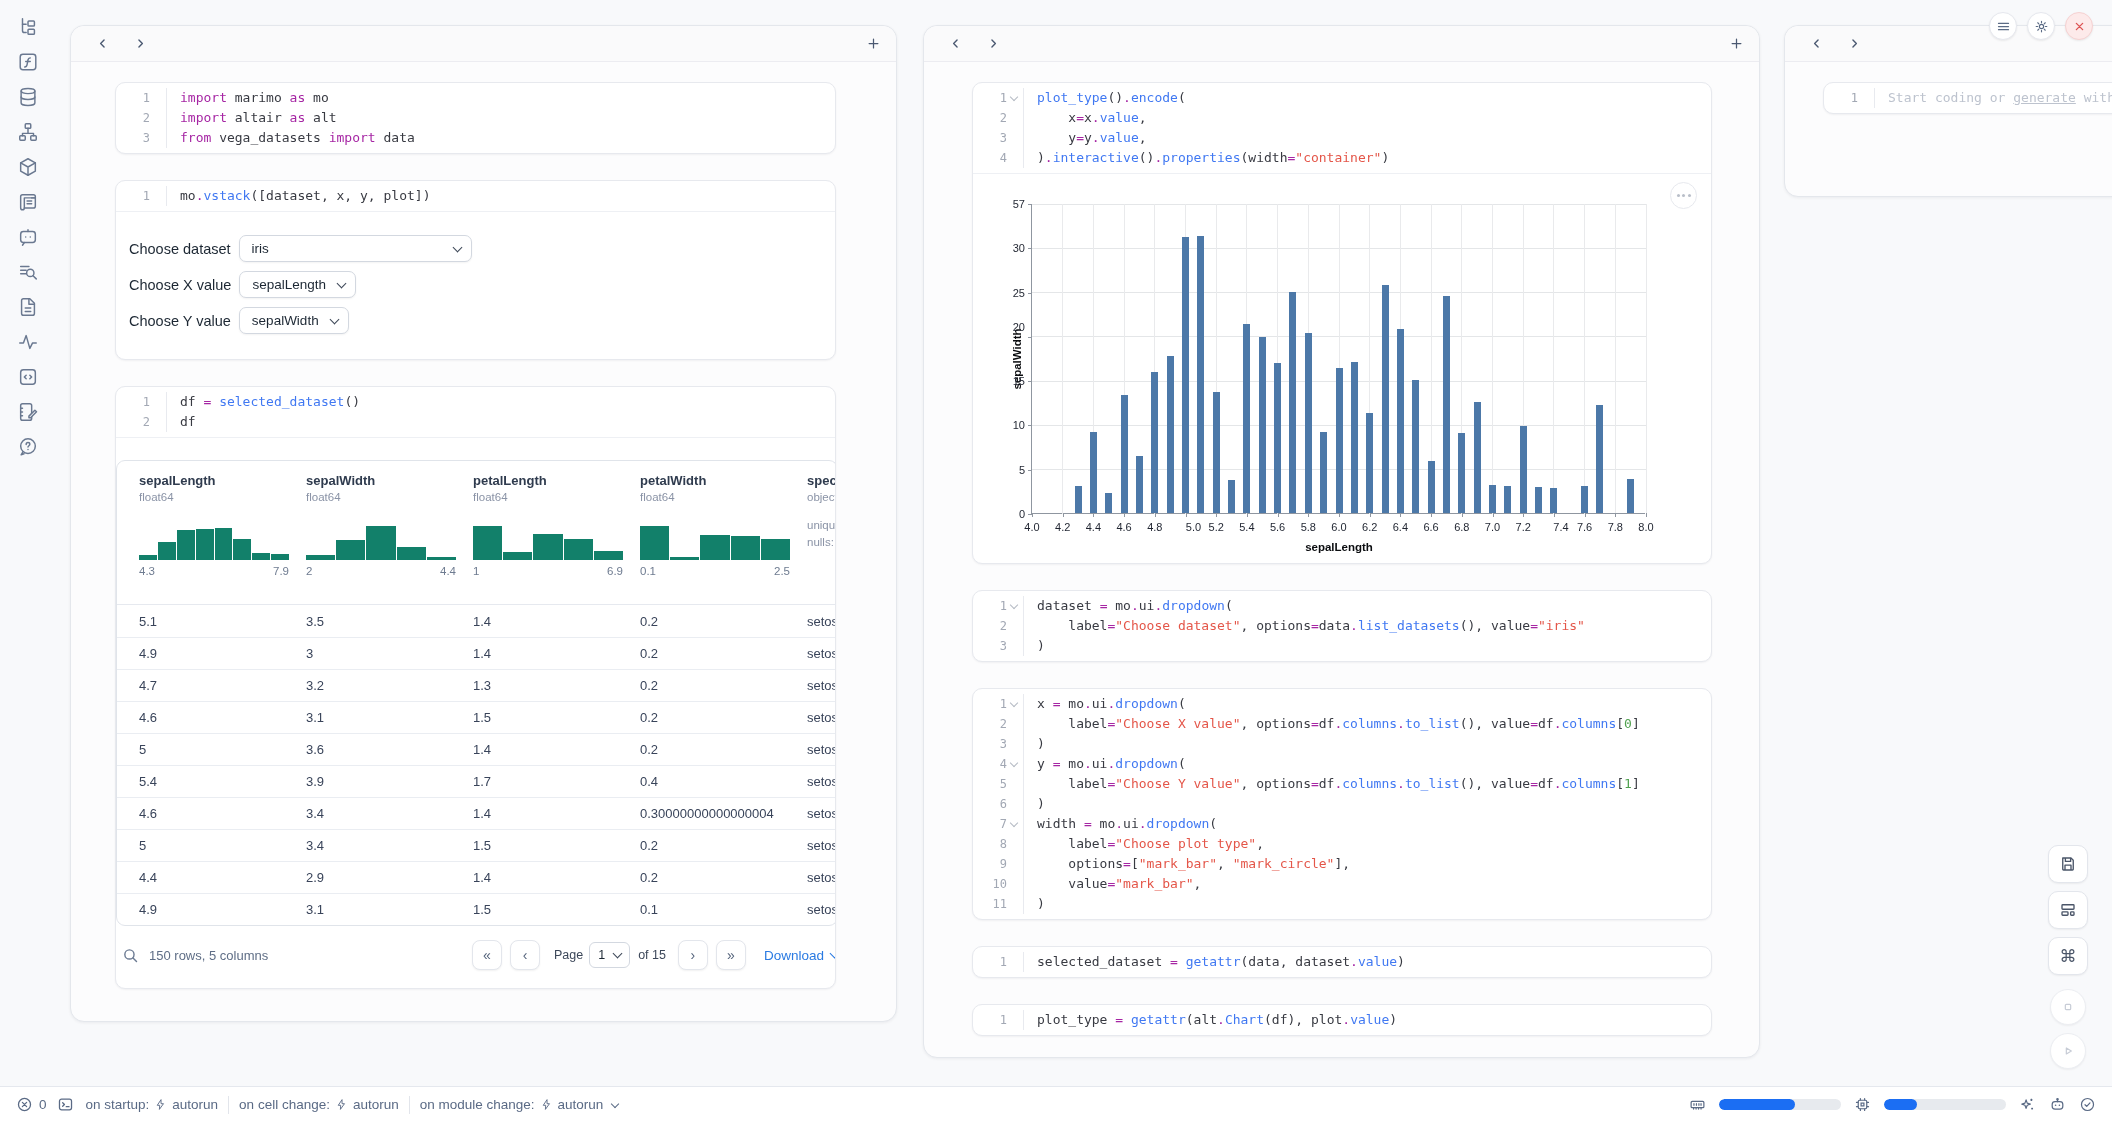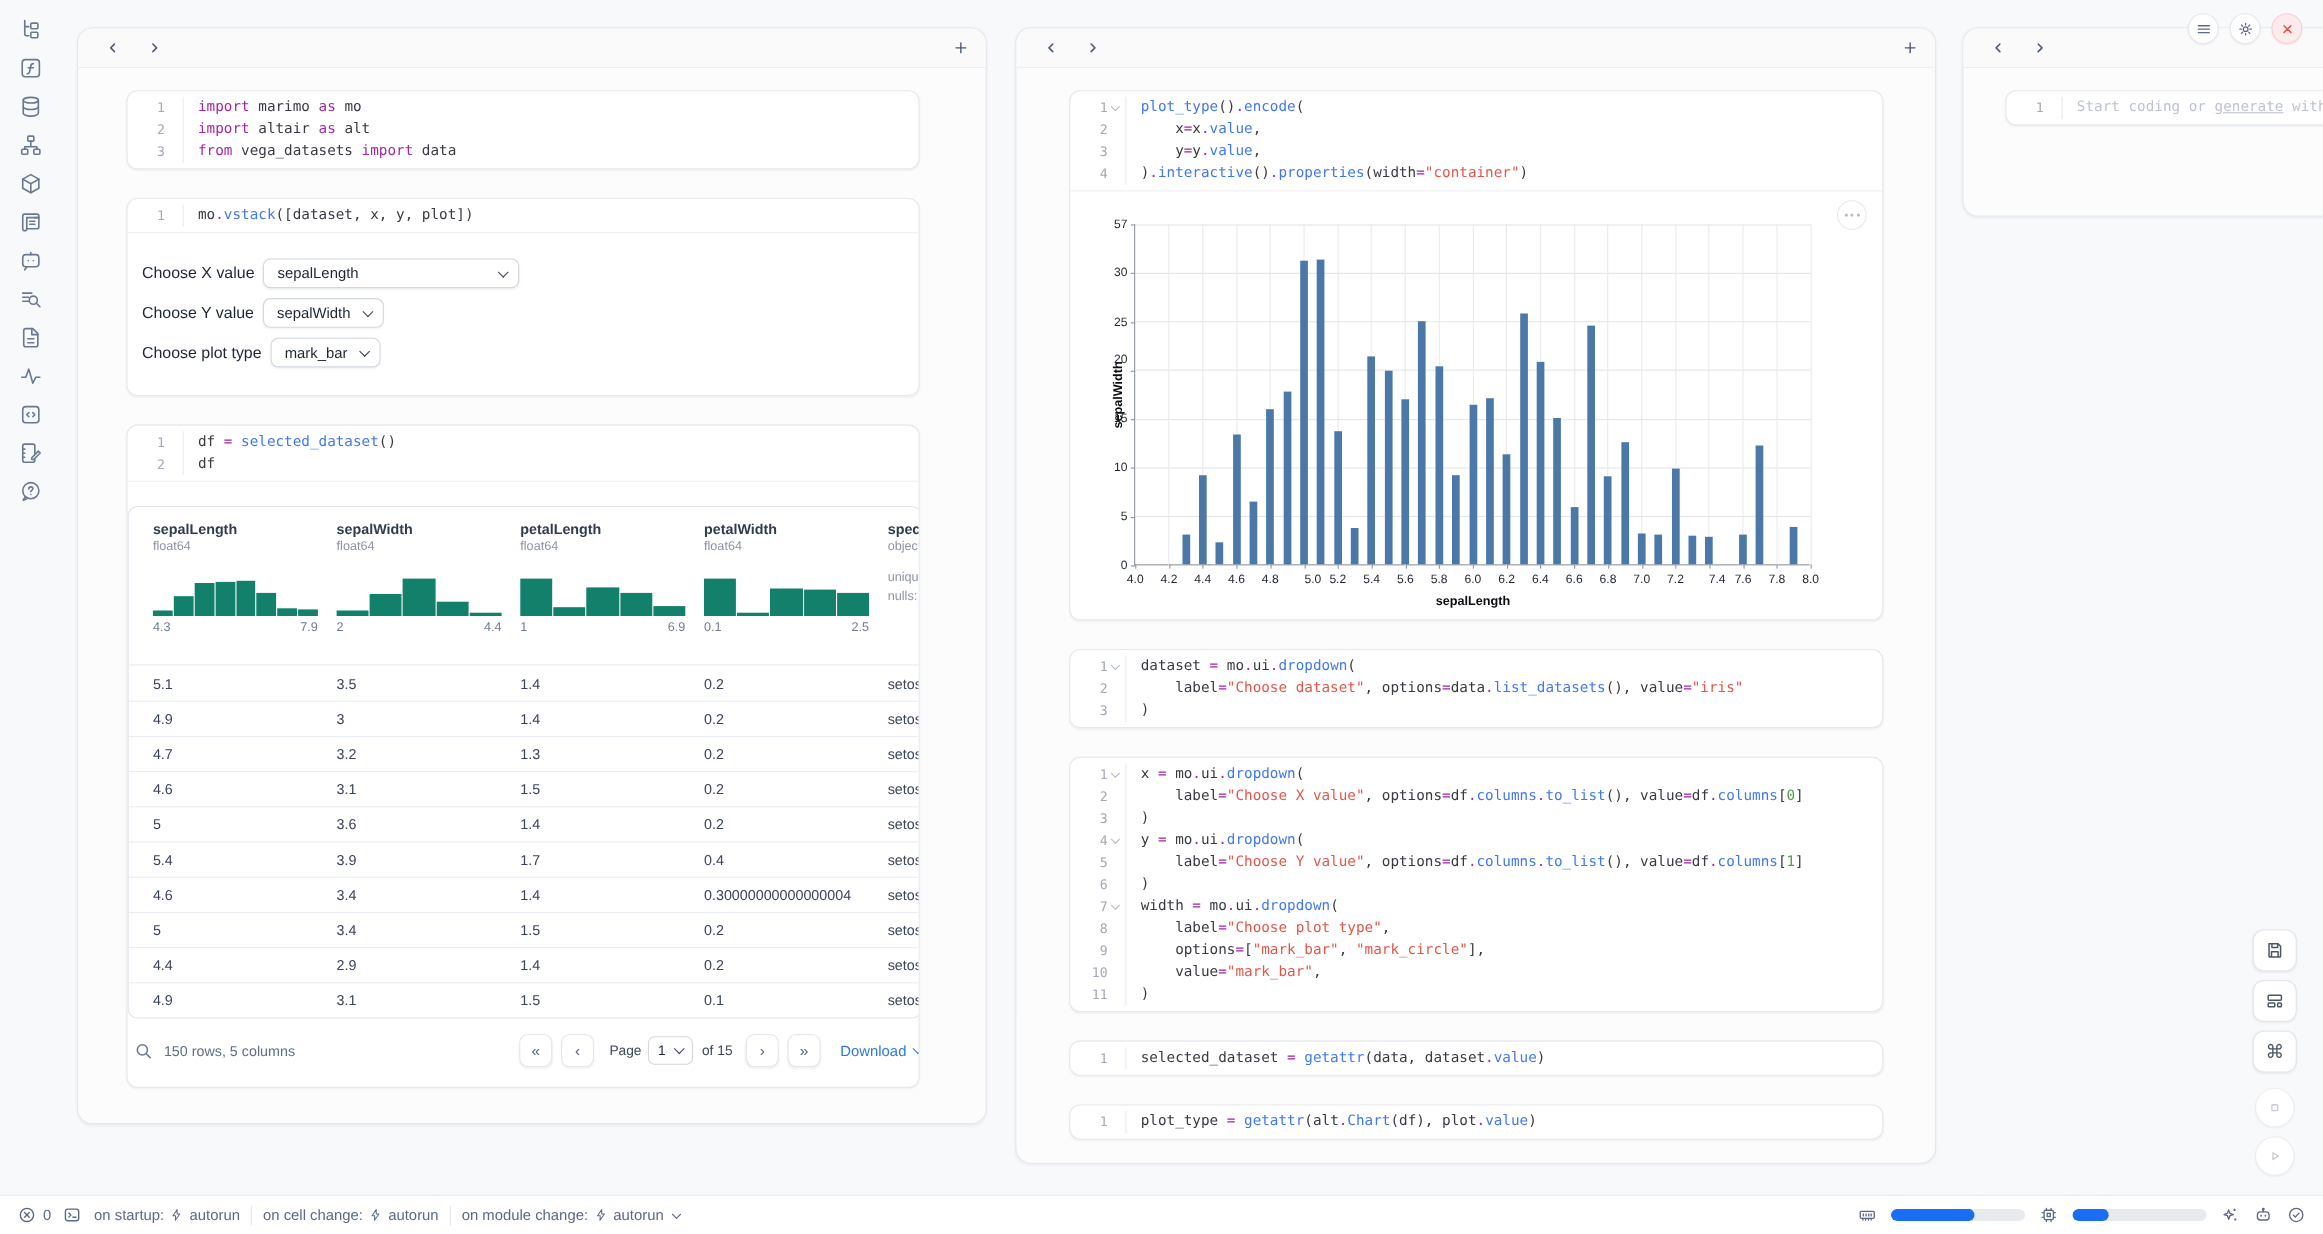--- a/index.html
+++ b/index.html
@@ -277,6 +277,13 @@
           </div>
         <div class="cell-output">
           <div class="controls" id="vstack-controls">
+              <div class="ctl-row">
+                <span class="ctl-label">Choose dataset</span>
+                <div class="select">
+                  <span>iris</span>
+                  <span class="sel-caret"></span>
+                </div>
+              </div>
               <div class="ctl-row">
                 <span class="ctl-label">Choose X value</span>
                 <div class="select">

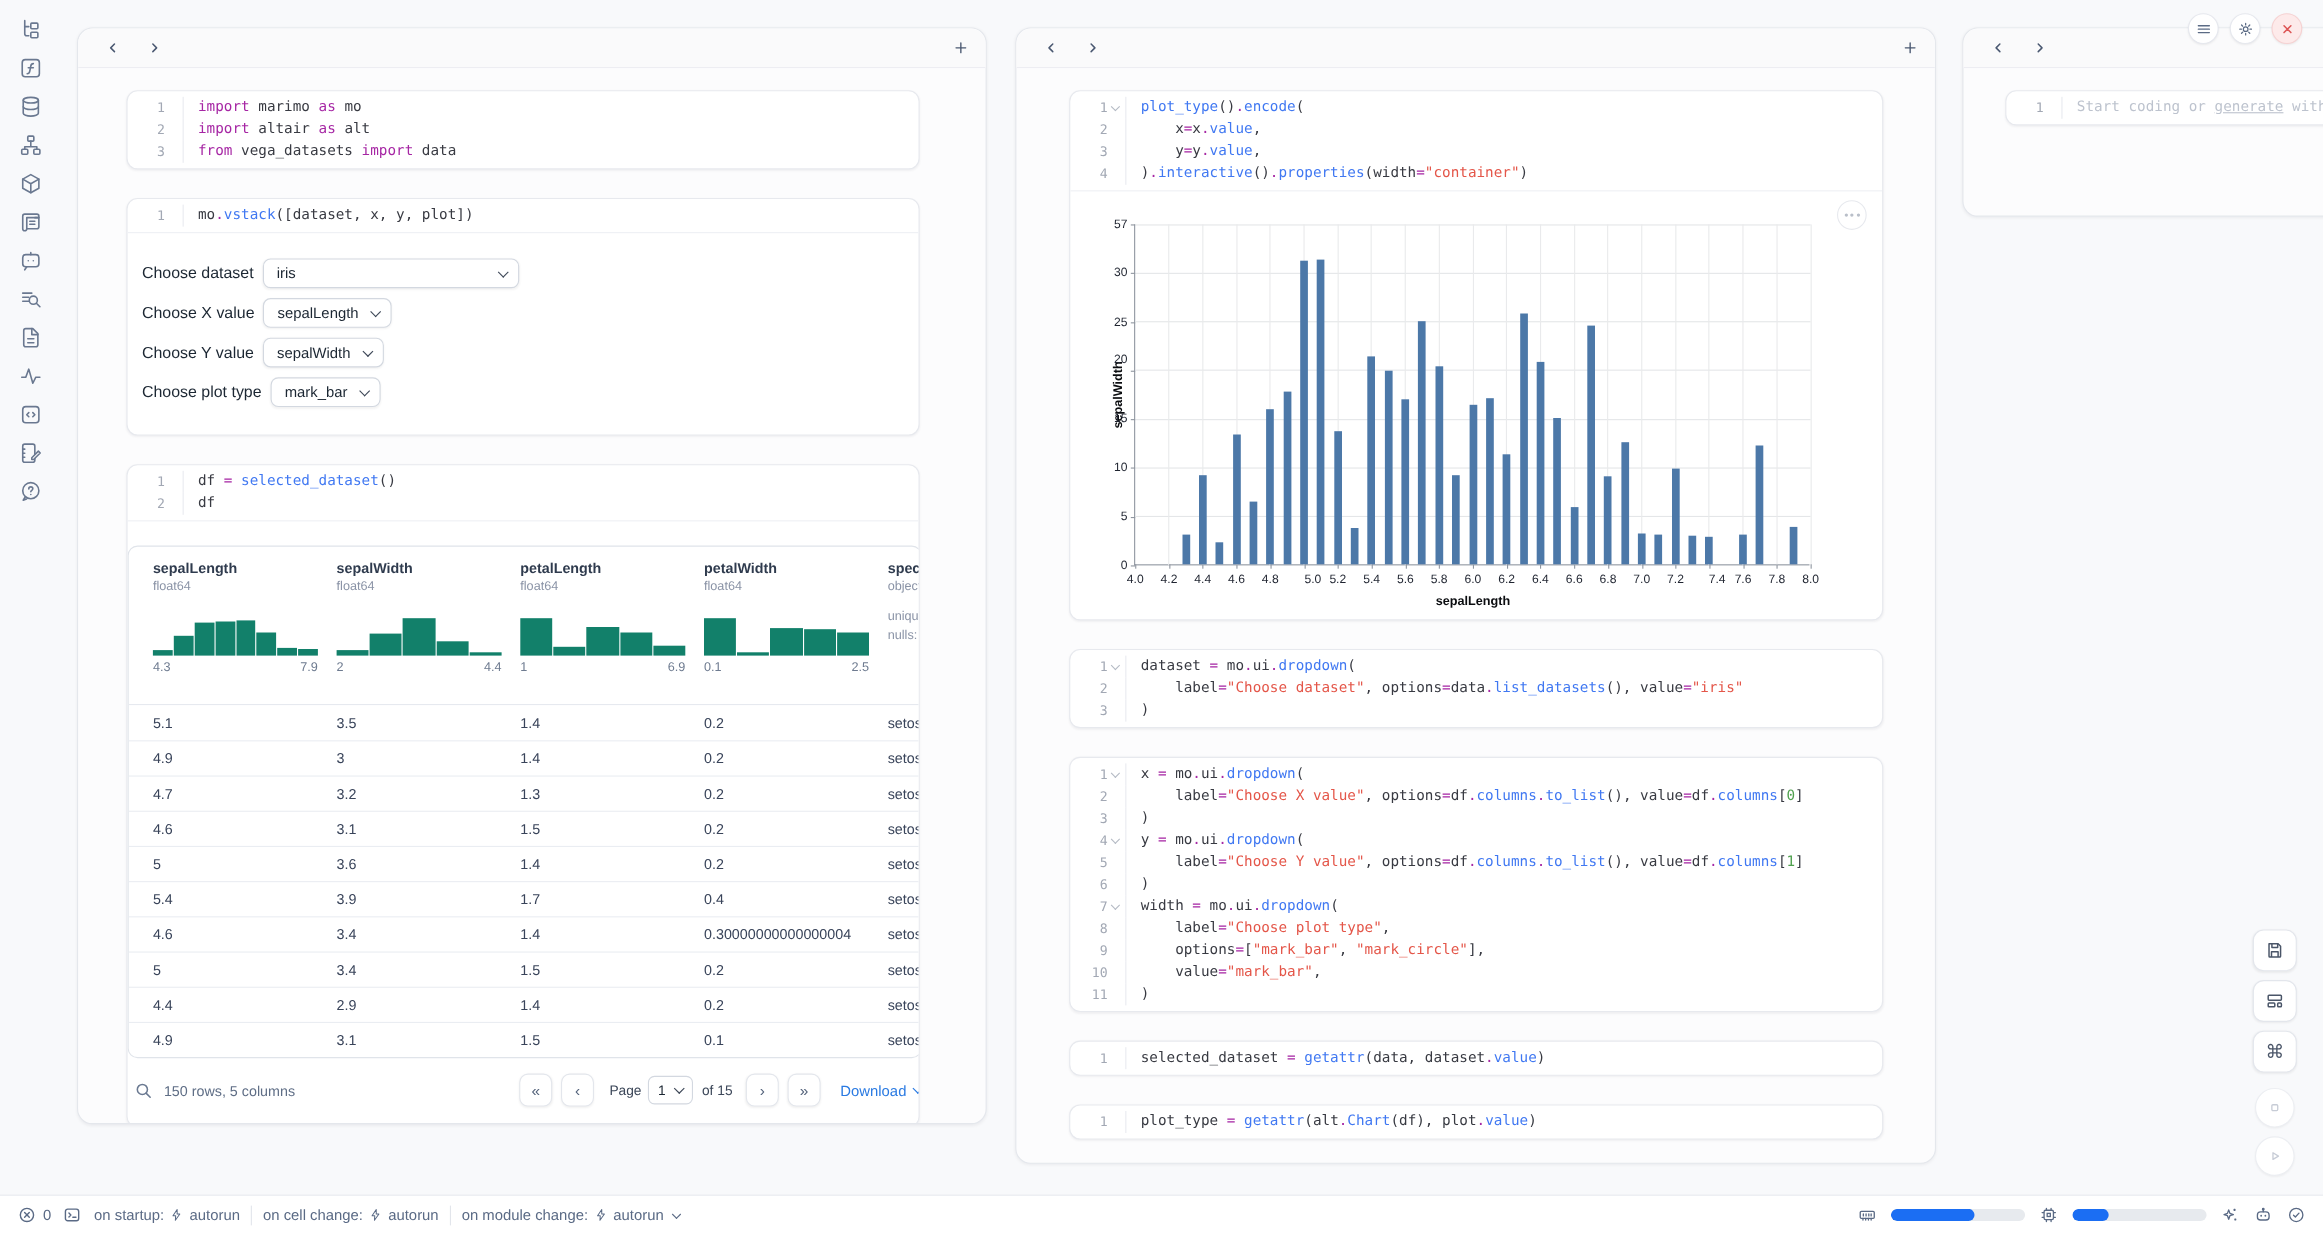--- a/index.html
+++ b/index.html
@@ -295,13 +295,6 @@
                 <span class="ctl-label">Choose Y value</span>
                 <div class="select">
                   <span>sepalWidth</span>
-                  <span class="sel-caret"></span>
-                </div>
-              </div>
-              <div class="ctl-row">
-                <span class="ctl-label">Choose plot type</span>
-                <div class="select">
-                  <span>mark_bar</span>
                   <span class="sel-caret"></span>
                 </div>
               </div>

